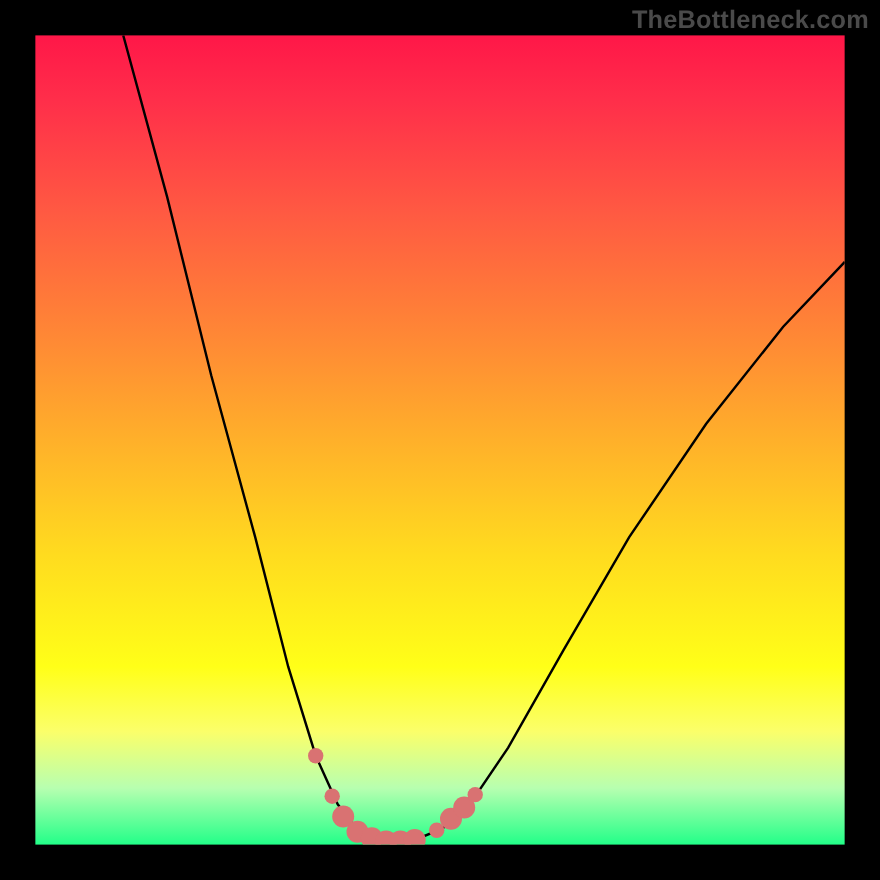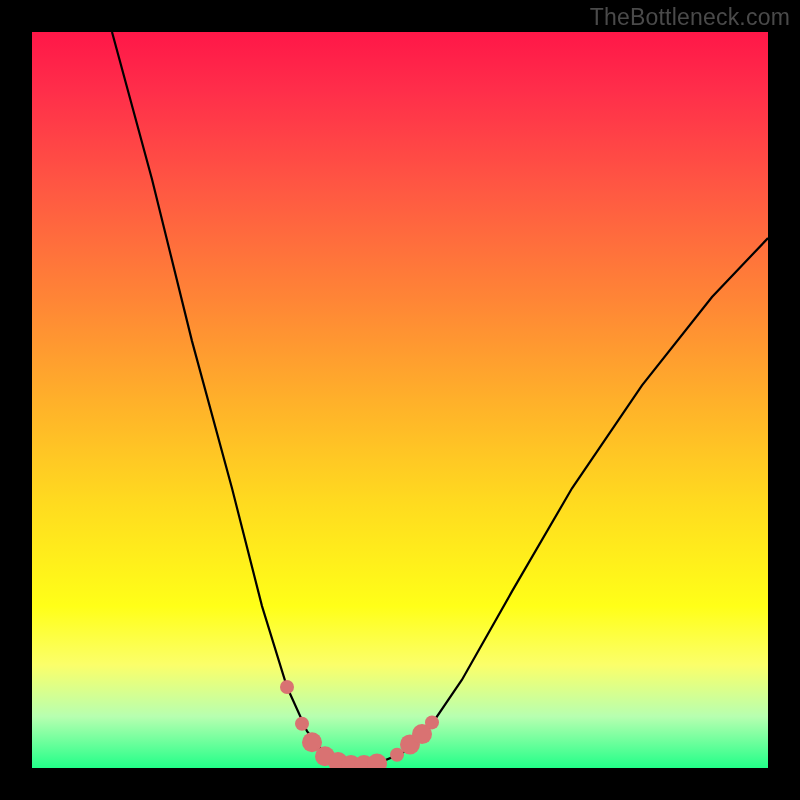--- a/index.html
+++ b/index.html
@@ -22,7 +22,7 @@
     right: 10px;
     color: #4a4a4a;
     font-size: 23px;
-    font-weight: 400;
+    font-weight: 700;
     letter-spacing: 0.2px;
     z-index: 20;
   }

